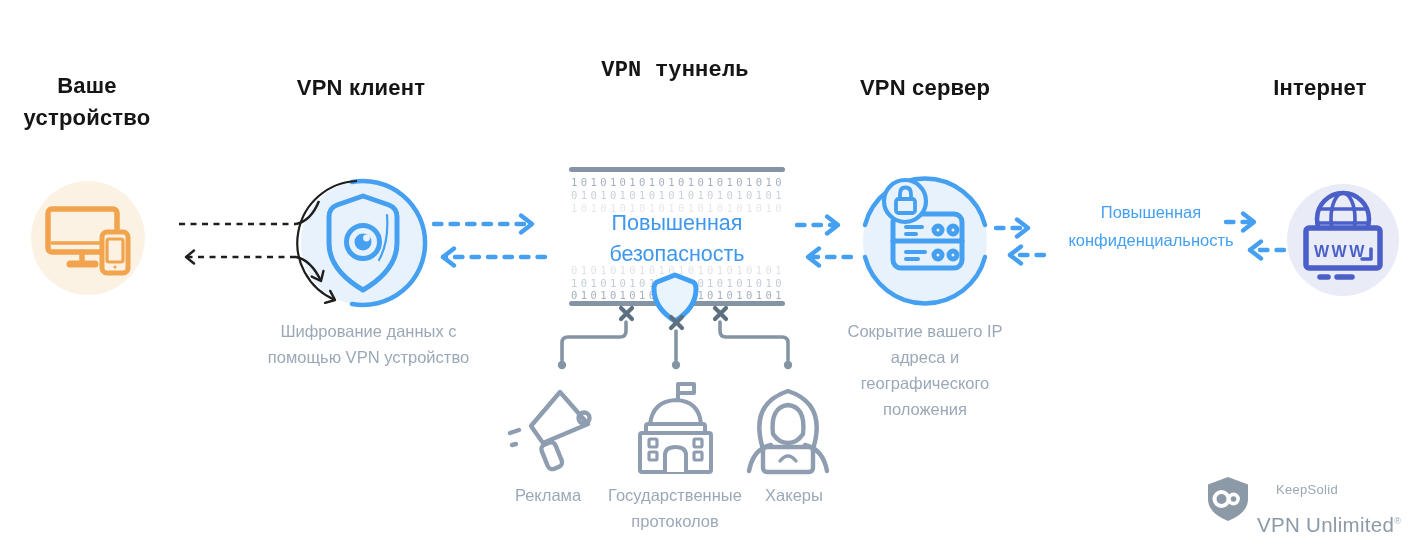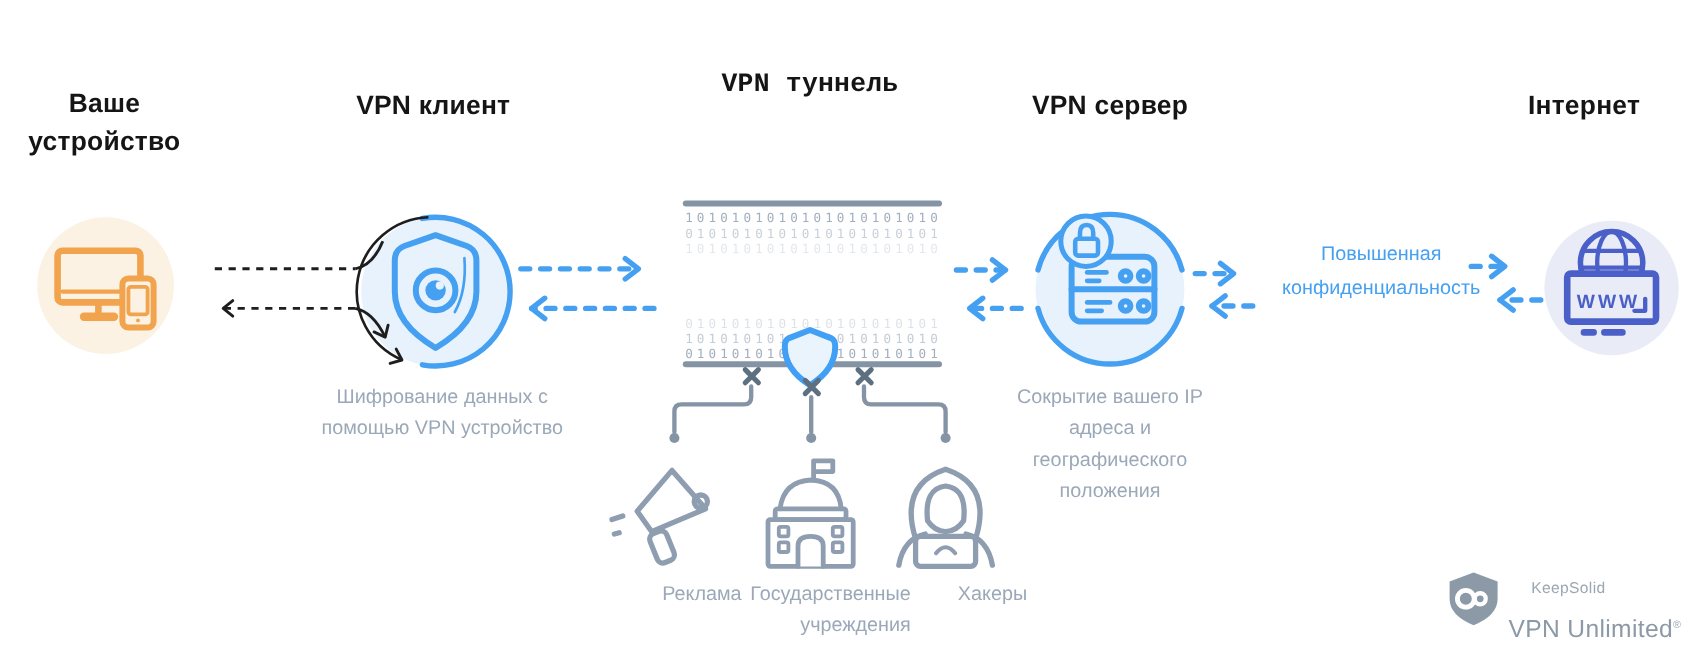--- a/index.html
+++ b/index.html
@@ -72,6 +72,7 @@
     <div class="brow r3">0101010101010101010101</div>
     <div class="brow r4">1010101010101010101010</div>
     <div class="brow r5">0101010101010101010101</div>
+    <div class="ttitle">Повышенная безопасность</div>
     <div class="tbar bot"></div>
   </div>
 

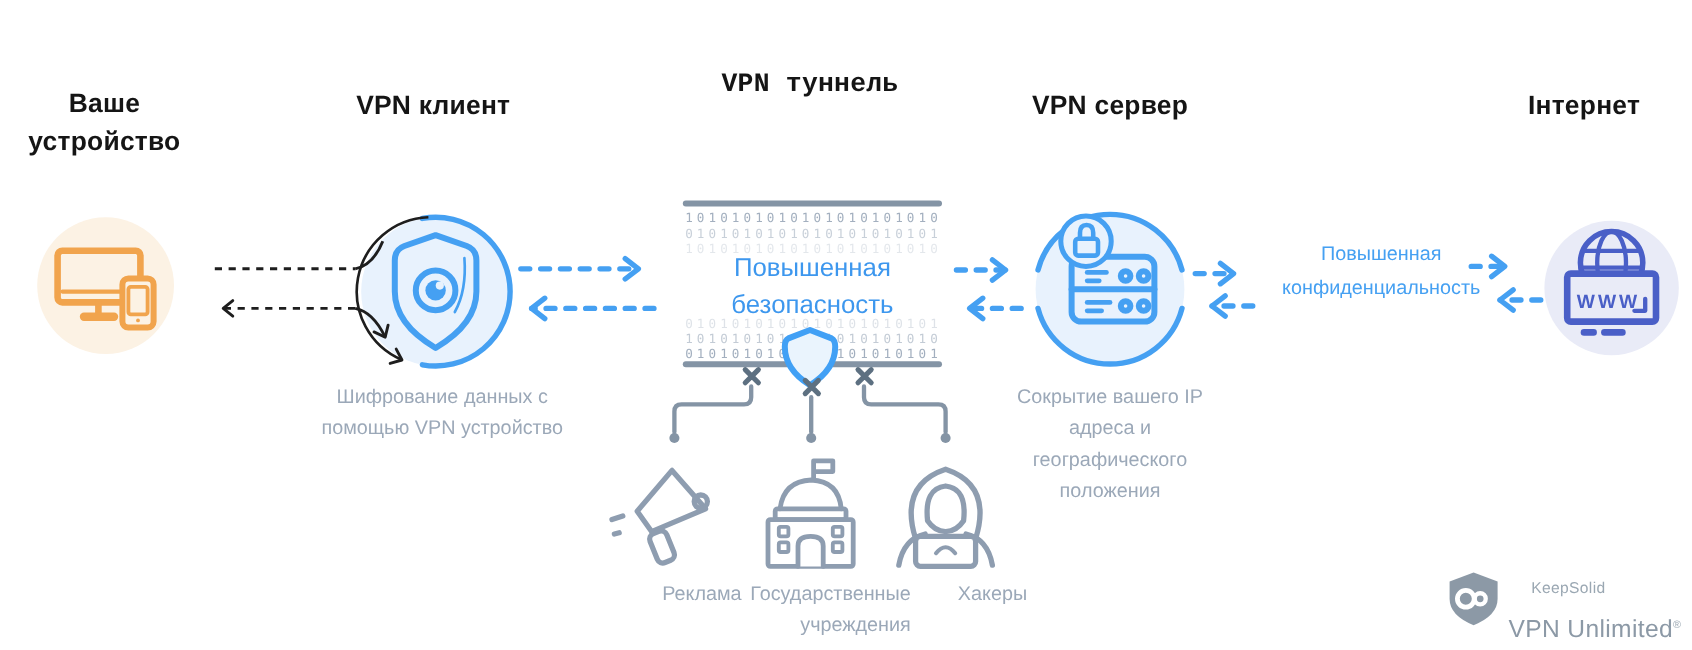--- a/index.html
+++ b/index.html
@@ -40,7 +40,7 @@
     text-shadow:0 0 6px #fff,0 0 6px #fff,0 0 10px #fff;
   }
   .threat-label{
-    font-size:16.5px;color:#9BA8B8;text-align:right;line-height:26px;
+    font-size:16.5px;color:#9BA8B8;text-align:center;line-height:26px;
   }
   .logo-text{line-height:1;}
   .logo-brand{font-size:13px;color:#9AA7B2;letter-spacing:.3px;margin-left:19px;}

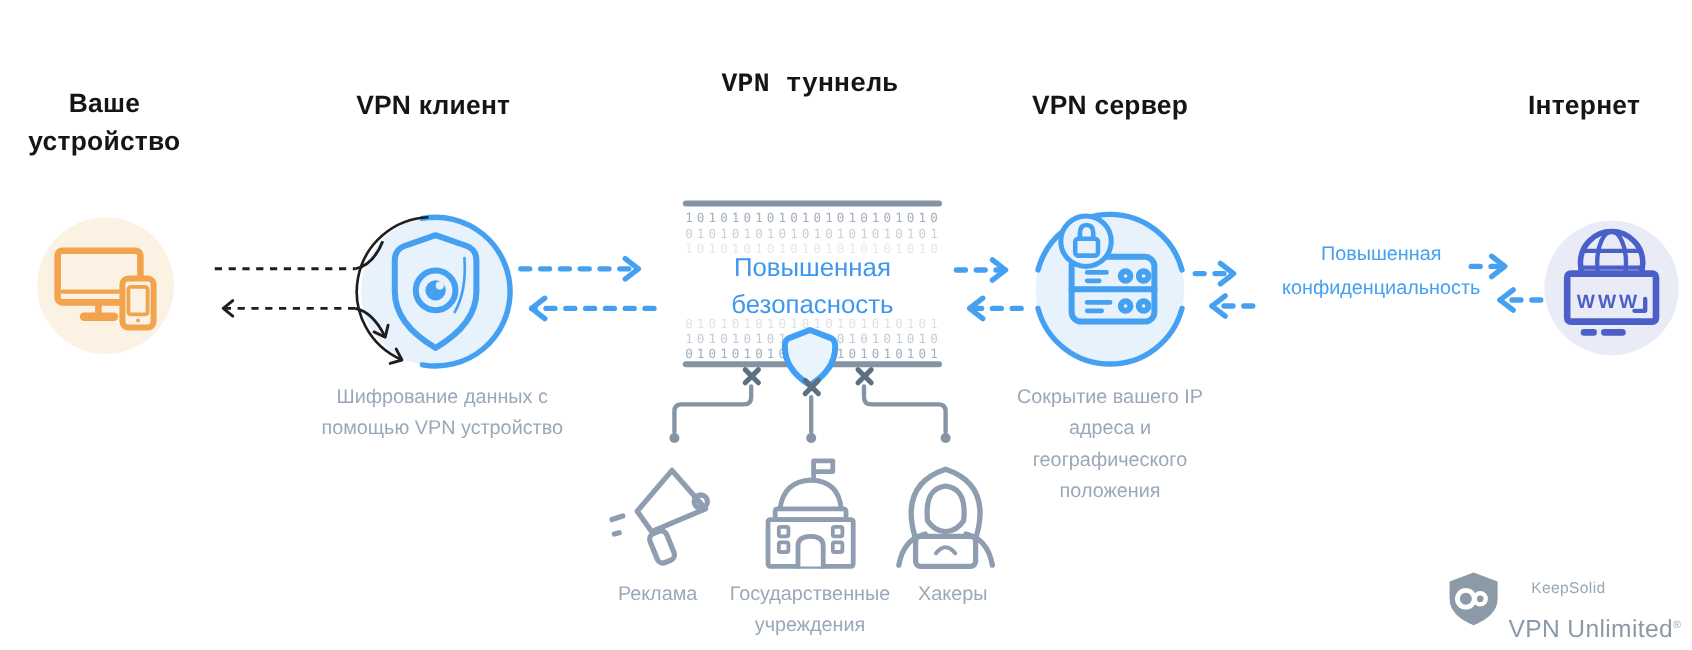--- a/index.html
+++ b/index.html
@@ -81,7 +81,7 @@
   <div class="abs privacy" style="left:1056px;top:198px;width:190px;">Повышенная конфиденциальность</div>
 
   <div class="abs threat-label" style="left:478px;top:482px;width:140px;">Реклама</div>
-  <div class="abs threat-label" style="left:591px;top:482px;width:168px;">Государственные учреждения</div>
+  <div class="abs threat-label" style="left:591px;top:482px;width:168px;">Государственные протоколов</div>
   <div class="abs threat-label" style="left:732px;top:482px;width:124px;">Хакеры</div>
 
   <div class="abs logo-text" style="left:1257px;top:483px;">

